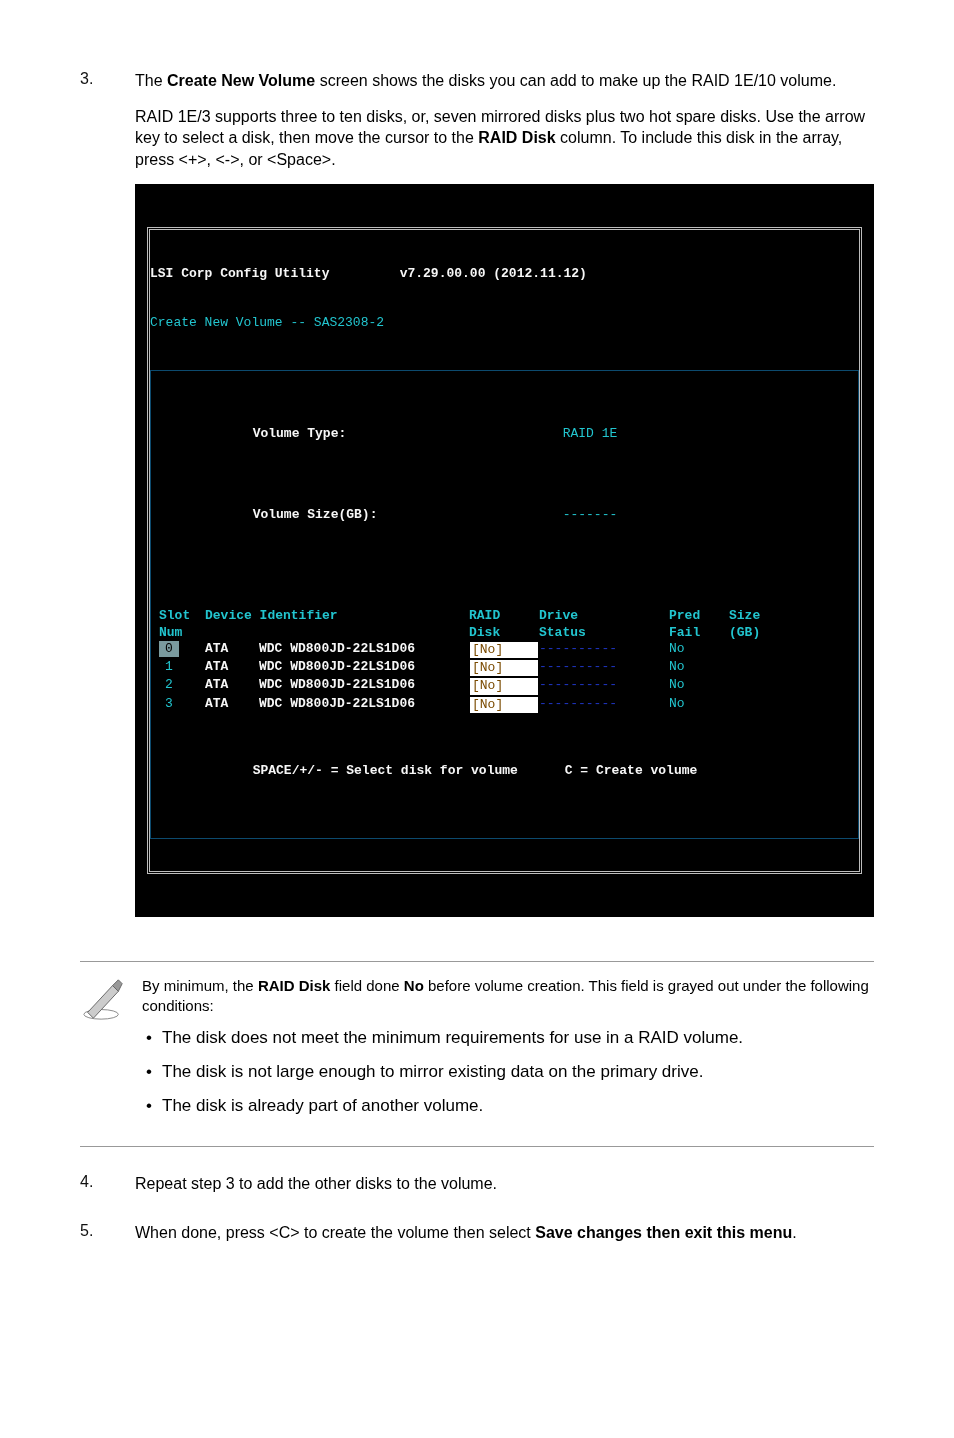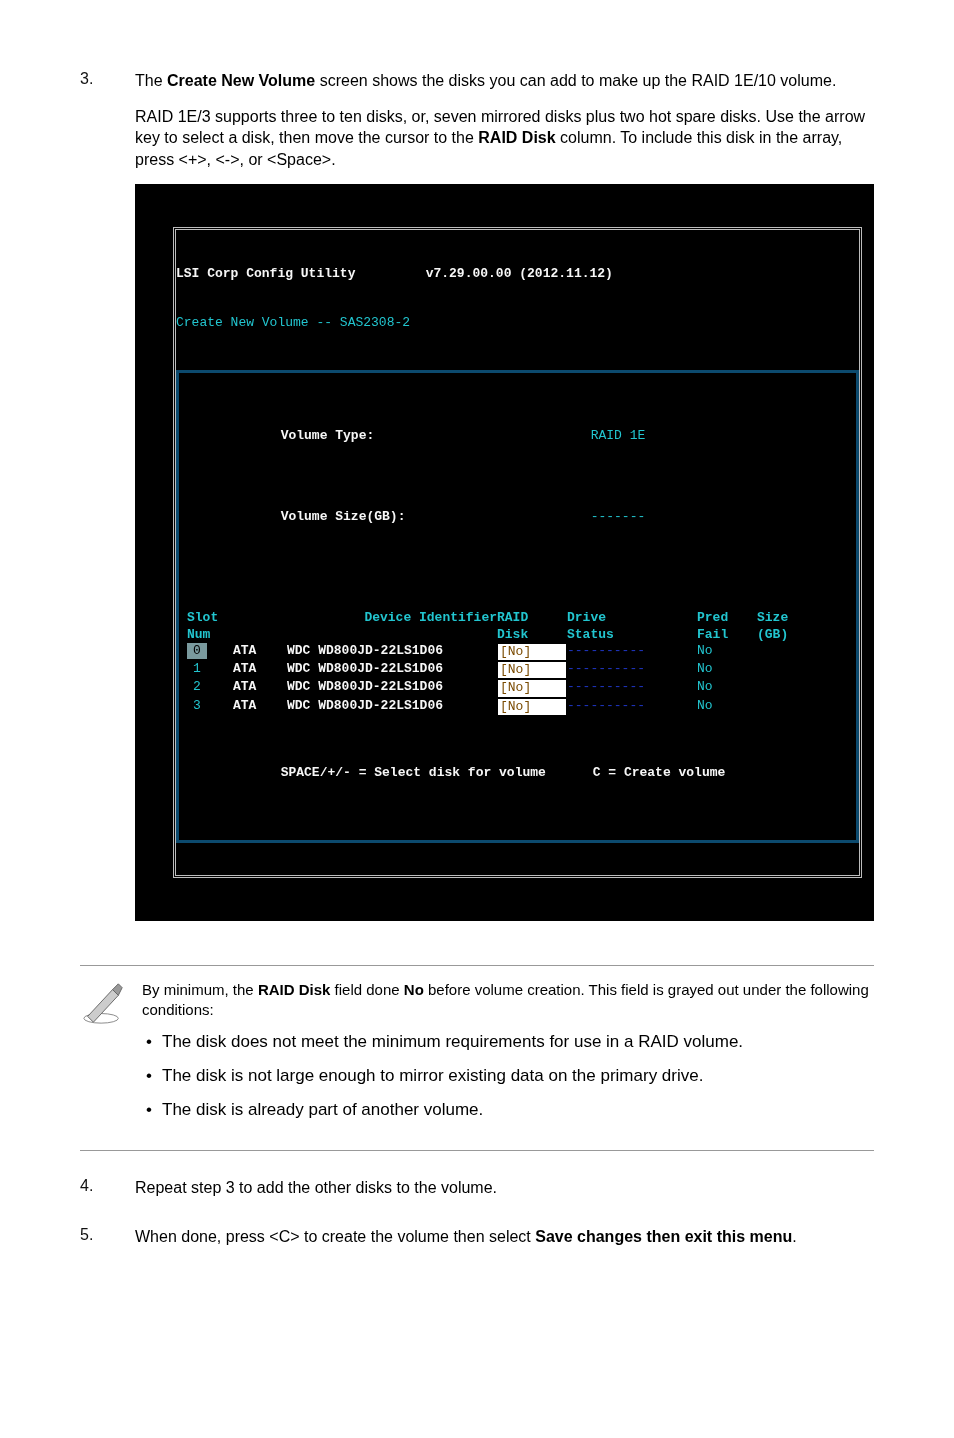--- a/index.html
+++ b/index.html
@@ -66,7 +66,7 @@
   ul.bul { list-style: none; padding-left: 0; }
   ul.bul li { font-size: 17px; line-height: 1.4; margin-bottom: 10px; padding-left: 20px; position: relative; }
   ul.bul li::before { content: "•"; position: absolute; left: 4px; top: 0; }
-  .dbl2 { border: 3px double #bcbcbc; padding: 4px 0 0 0; margin-left: 26px; }
+  .dbl2 { border: 3px double #bcbcbc; padding: 4px 0 0 0; }
 </style>
 </head>
 <body>

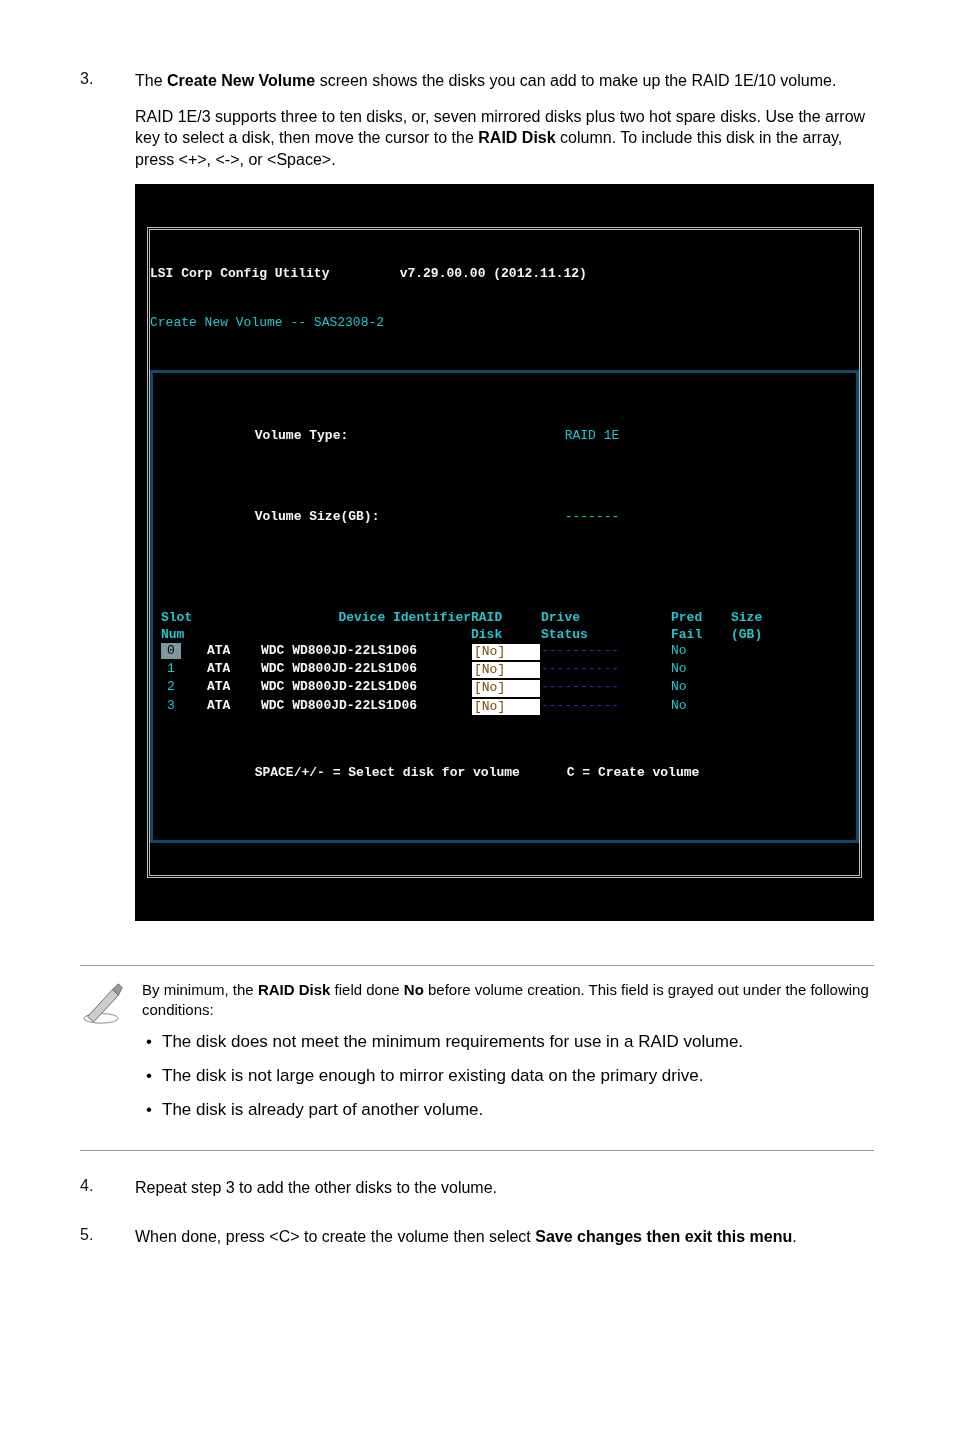--- a/index.html
+++ b/index.html
@@ -37,7 +37,7 @@
   .blue  { color: #1f36c5; }
 
   .box-inner {
-    border: 3px solid #0c4a6e;
+    border: 1px solid #0c4a6e;
     margin-top: 6px;
     padding: 6px 8px 10px 8px;
   }

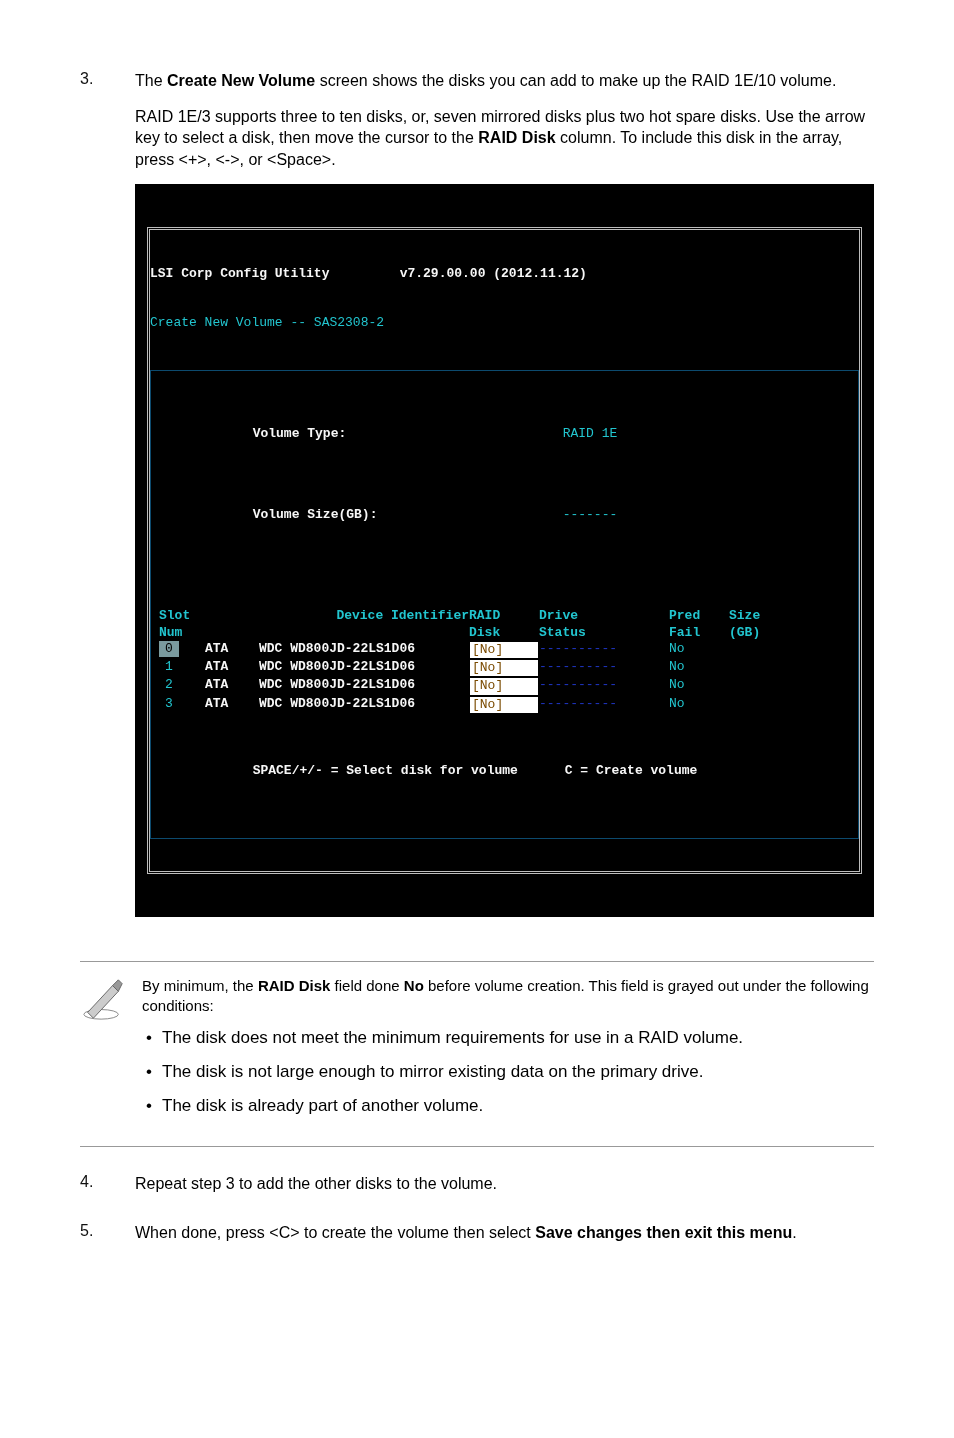--- a/index.html
+++ b/index.html
@@ -96,7 +96,7 @@
           <div style="height:4px"></div>
           <div class="tbl">
             <span class="cyan h">Slot</span>
-            <span class="cyan h" style="grid-column: 2 / span 2; text-align: right;">Device Identifier</span>
+            <span class="cyan h" style="grid-column: 2 / span 2;">Device Identifier</span>
             <span class="cyan h">RAID</span>
             <span class="cyan h">Drive</span>
             <span class="cyan h">Pred</span>

